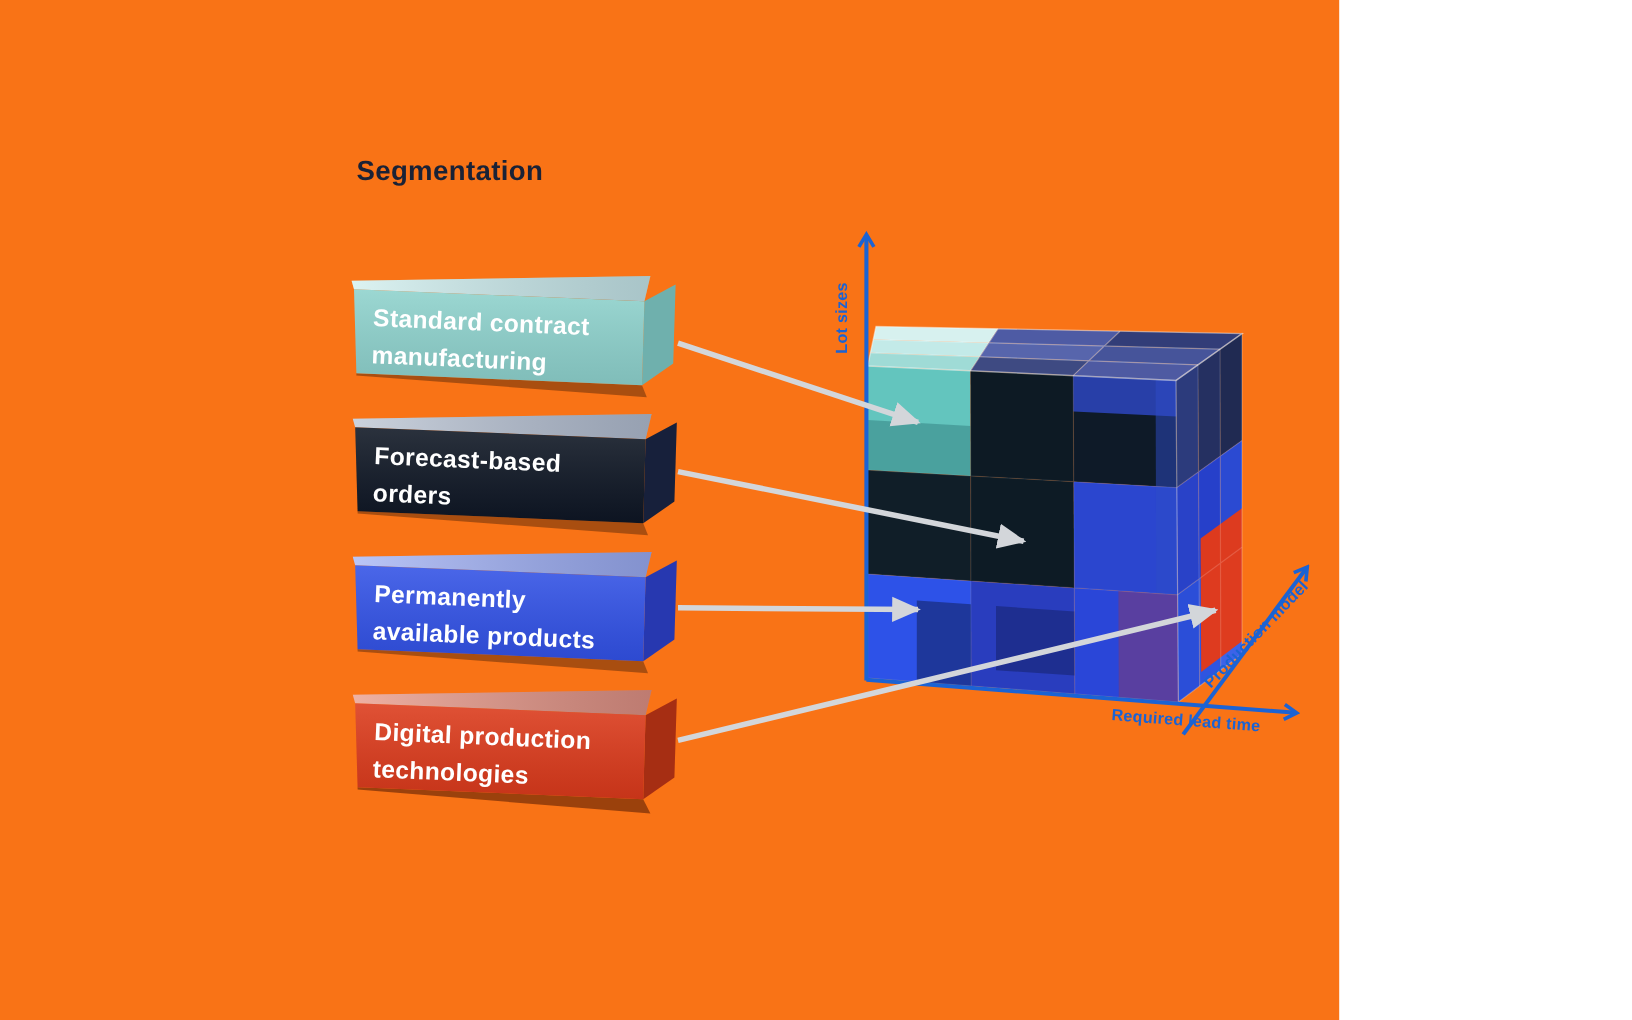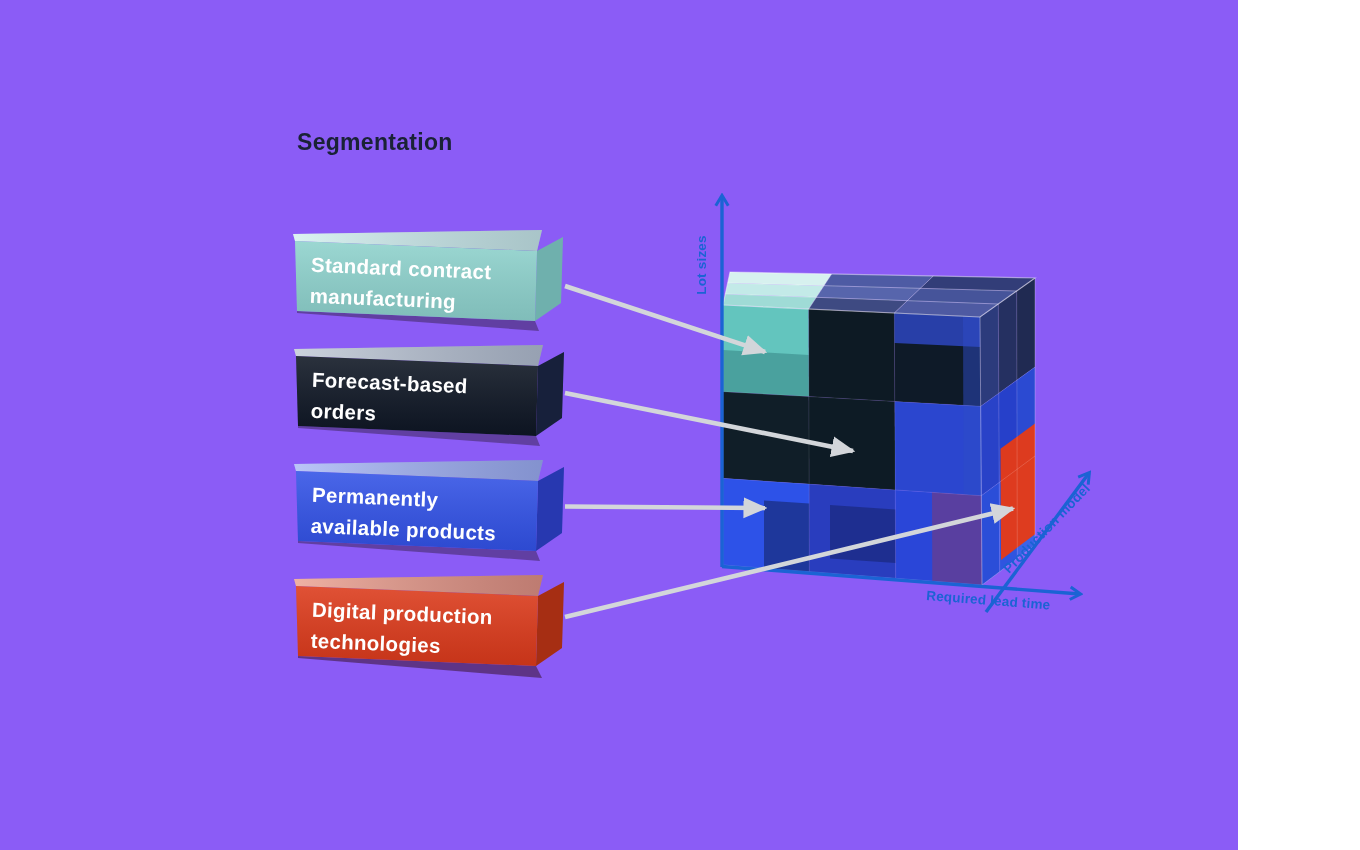--- a/index.html
+++ b/index.html
@@ -4,7 +4,7 @@
 <style>
   html,body{margin:0;padding:0;background:#ffffff;}
   body{width:1360px;height:850px;overflow:hidden;}
-  .stage{position:relative;width:1238px;height:850px;background:#8b5cf6;}
+  .stage{position:relative;width:1116px;height:850px;background:#f97316;}
   svg{display:block;}
   text{font-family:"Liberation Sans","DejaVu Sans",sans-serif;}
   .page-title{font-size:23px;font-weight:bold;letter-spacing:.3px;}

